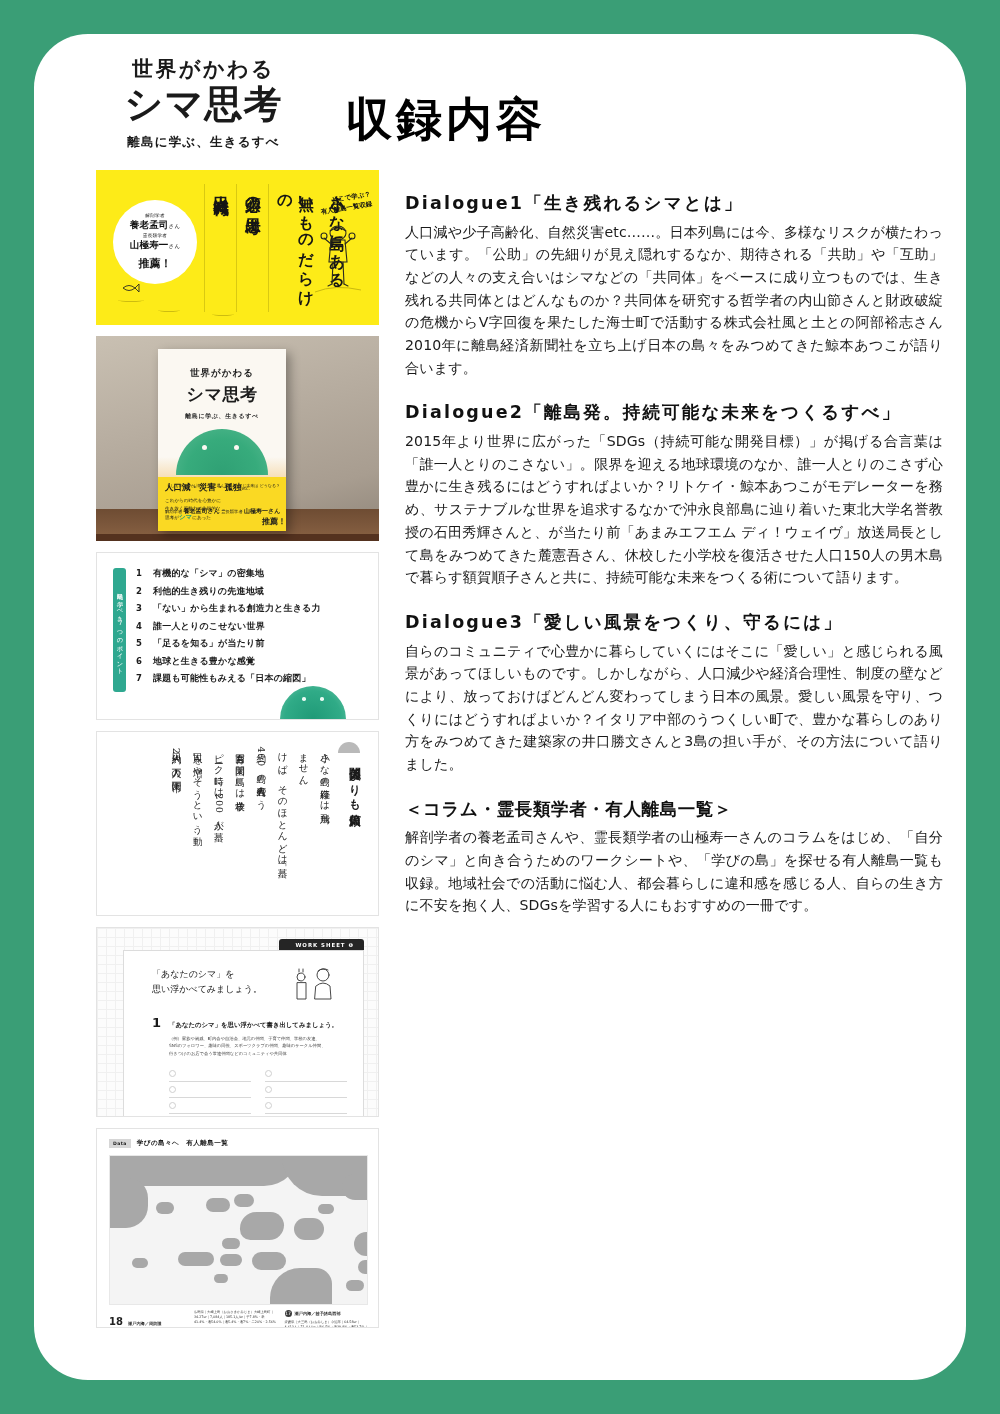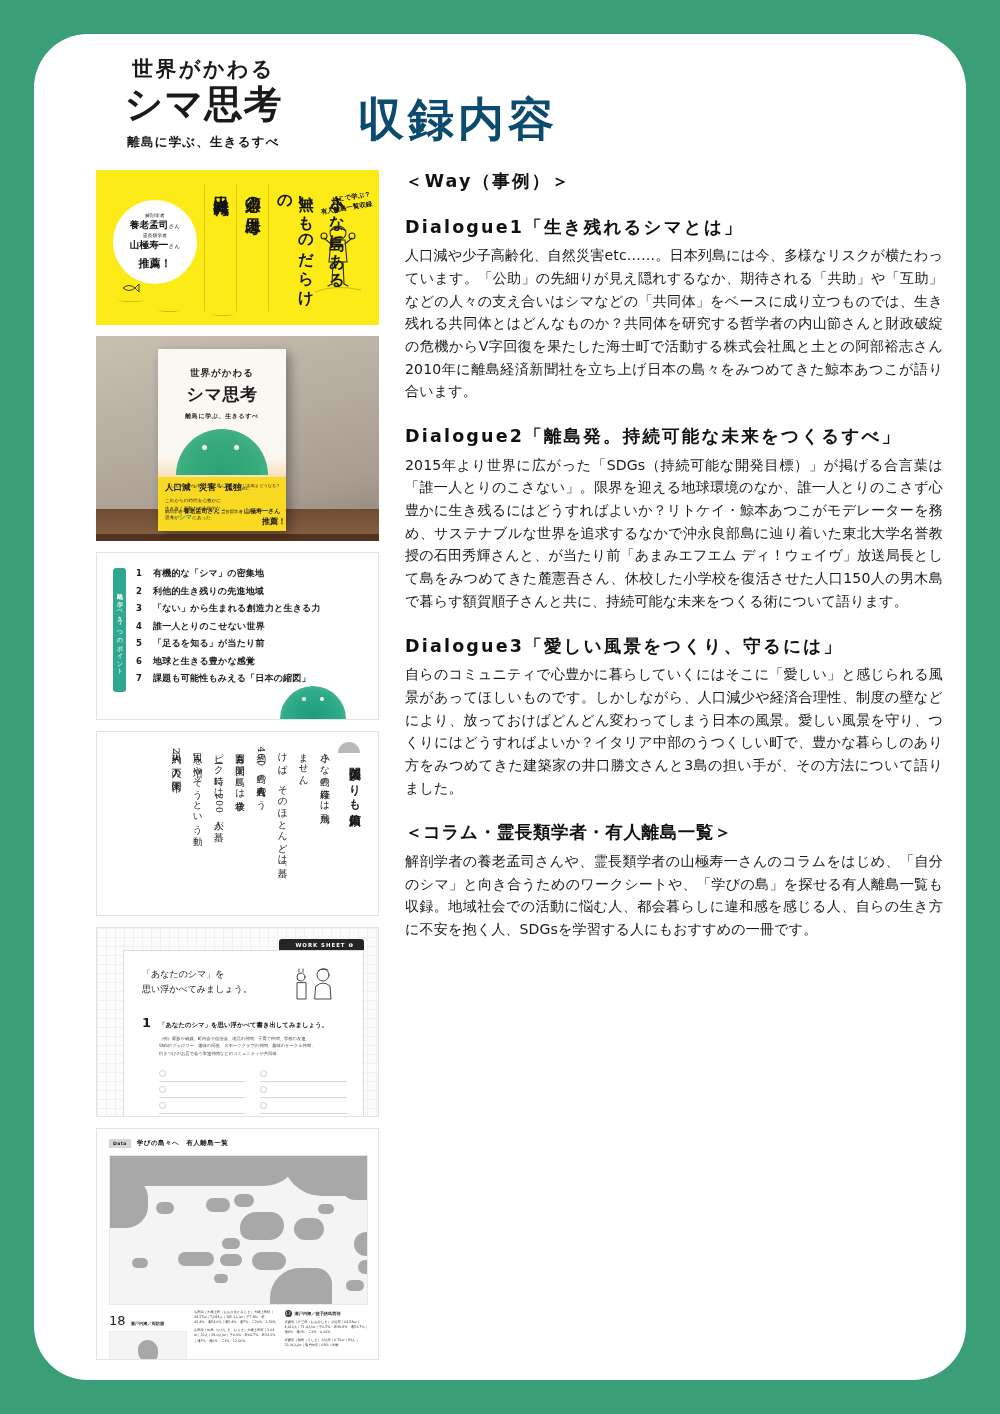--- a/index.html
+++ b/index.html
@@ -34,8 +34,8 @@
     letter-spacing: 1.2px; margin-top: 7px;
   }
   .title-green {
-    position: absolute; left: 262px; top: 38px;
-    font-size: 46px; font-weight: 700; color: #0c4a6e;
+    position: absolute; left: 250px; top: 38px;
+    font-size: 46px; font-weight: 700; color: #000000;
     letter-spacing: 4px; line-height: 1;
   }
 

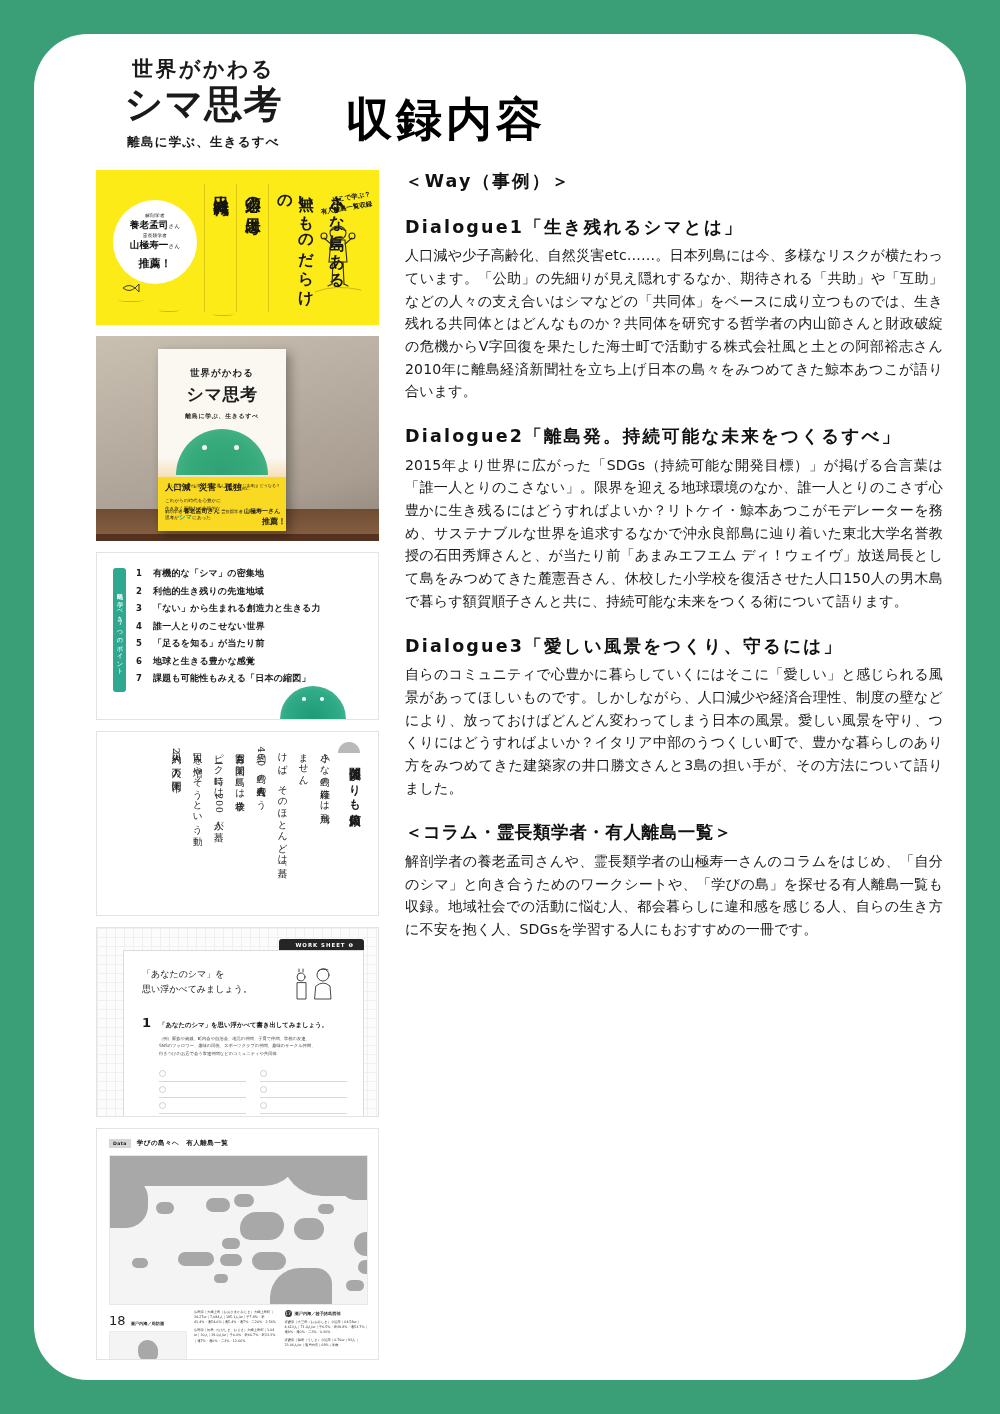--- a/index.html
+++ b/index.html
@@ -456,7 +456,6 @@
 
 
       <div class="sec">
-        <h2 class="latin">＜Way（事例）＞</h2>
       </div>
 
       <div class="sec">

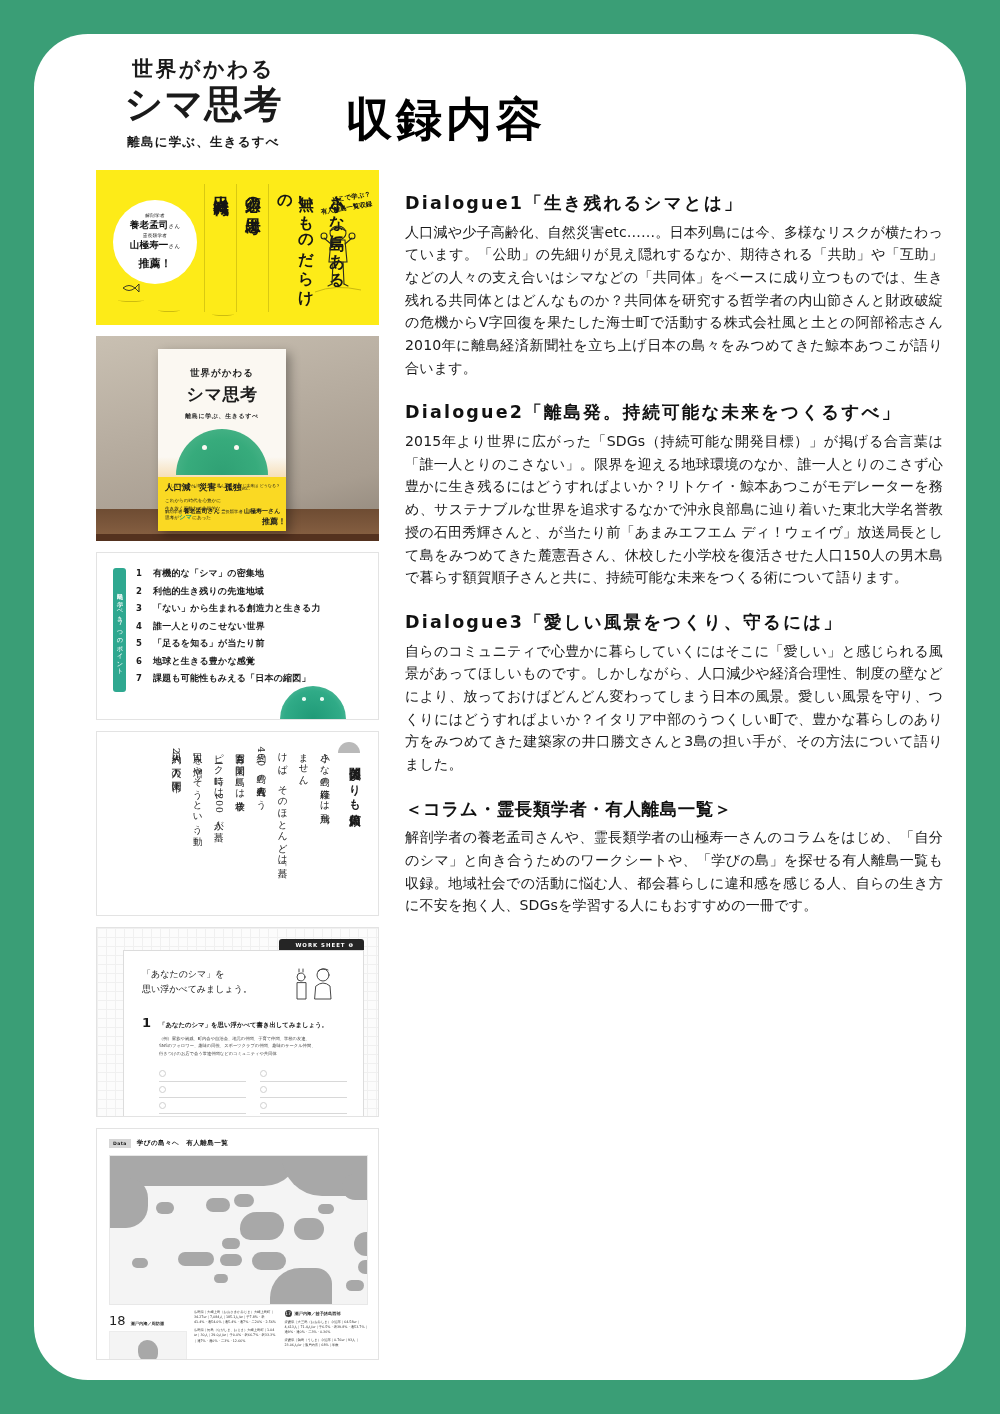--- a/index.html
+++ b/index.html
@@ -152,7 +152,7 @@
                       linear-gradient(90deg,#f0f0f0 1px, transparent 1px);
     background-size: 9px 9px; }
   .ws-sheet { position: absolute; left: 26px; top: 22px; right: 14px; bottom: 0;
-    background: #fff; border: 1px solid #dcdcdc; border-bottom: none; padding: 16px 16px 0 18px; }
+    background: #fff; border: 1px solid #dcdcdc; border-bottom: none; padding: 16px 16px 0 28px; }
   .ws-tab { position: absolute; right: 14px; top: 11px; background: #252525; color: #fff;
     font-size: 5.4px; font-weight: 700; letter-spacing: 1px; padding: 3px 10px 3px 16px;
     border-radius: 3px 3px 0 0; }

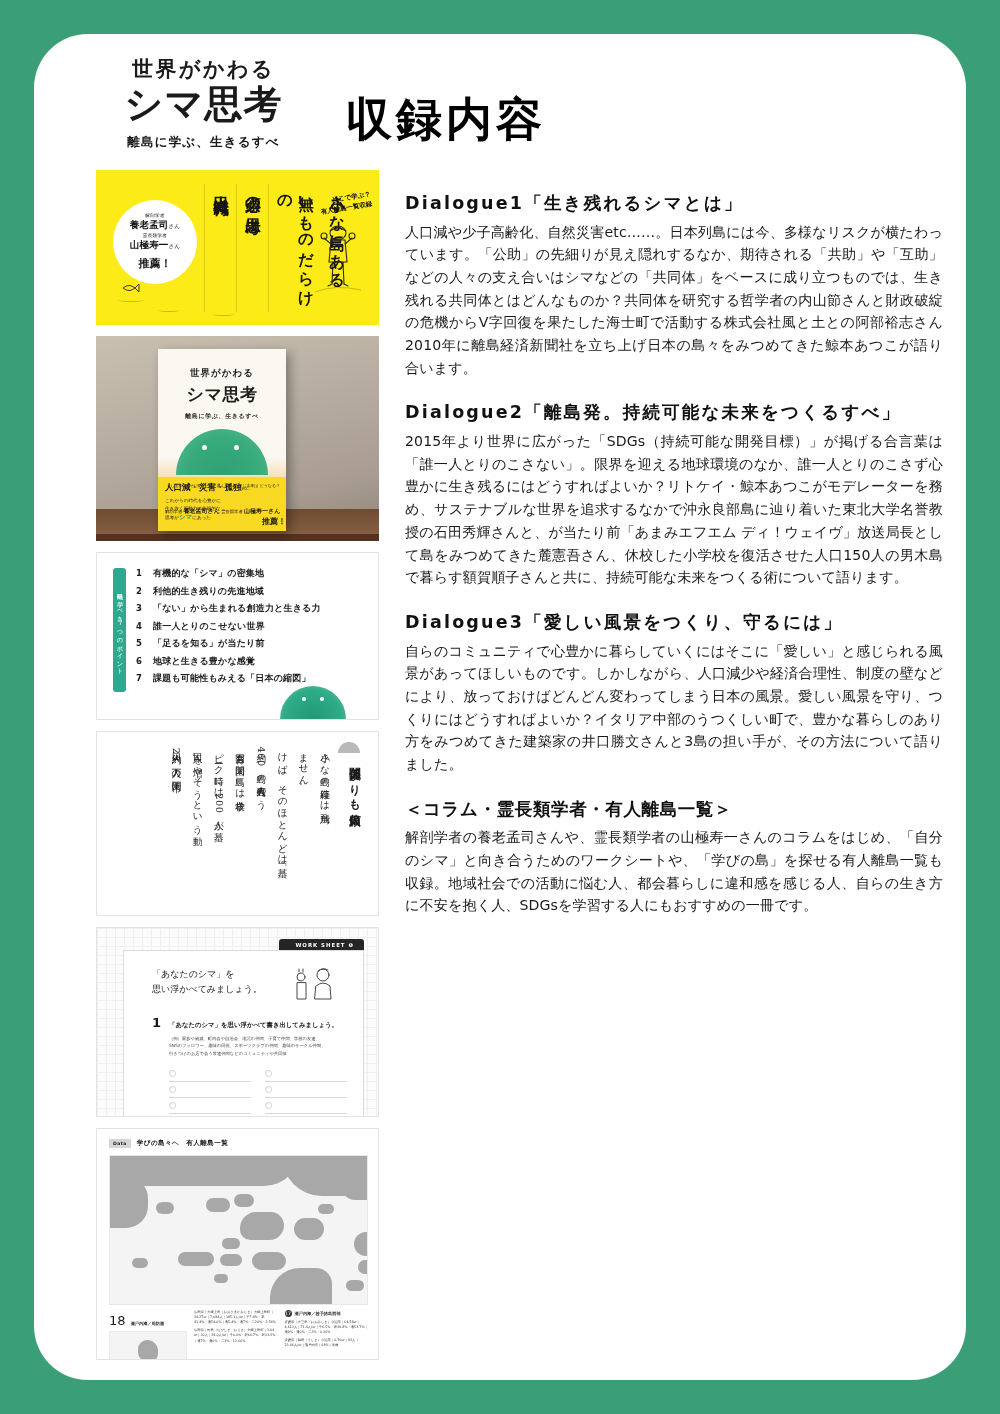--- a/index.html
+++ b/index.html
@@ -168,7 +168,7 @@
   .ws-person { position: absolute; right: 22px; top: 16px; width: 52px; height: 34px; }
 
   
-  .fig-map { height: 232px; background: #fff; border: 1px solid #e3e3e3; padding: 10px 10px 0 12px; }
+  .fig-map { height: 200px; background: #fff; border: 1px solid #e3e3e3; padding: 10px 10px 0 12px; }
   .map-head { display: flex; align-items: center; gap: 6px; }
   .map-tag { background: #d6d6d6; color: #222; font-size: 4.6px; font-weight: 700;
     padding: 2px 4px; letter-spacing: .4px; }

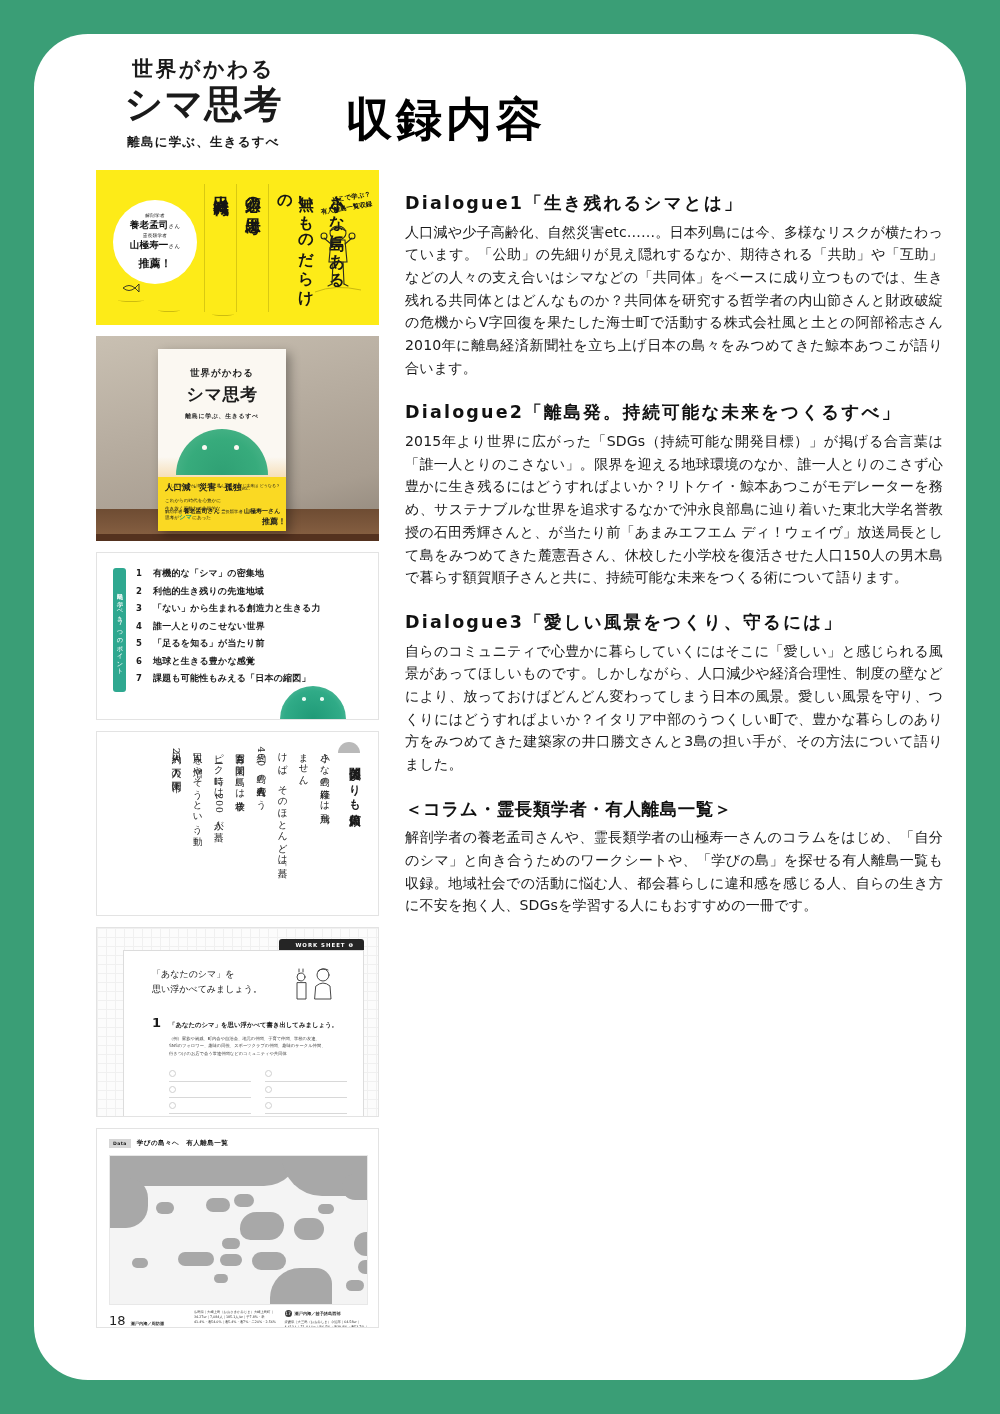--- a/index.html
+++ b/index.html
@@ -180,7 +180,7 @@
   .land { position: absolute; background: #a8a8a8; }
   .map-foot { display: flex; gap: 7px; margin-top: 5px; }
   .mf-box { flex: 1; position: relative; }
-  .mf-num { font-size: 13px; font-weight: 400; color: #222; display: inline-block; }
+  .mf-num { font-size: 10px; font-weight: 700; color: #222; display: inline-block; }
   .mf-lbl { font-size: 4.2px; font-weight: 600; color: #333; }
   .mf-mini { height: 38px; background: #f4f4f4; border: 1px solid #ececec; position: relative; margin-top: 2px; }
   .mf-txt { font-size: 3.3px; color: #333; line-height: 1.55; }

